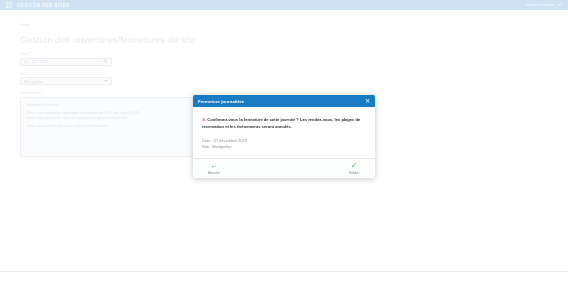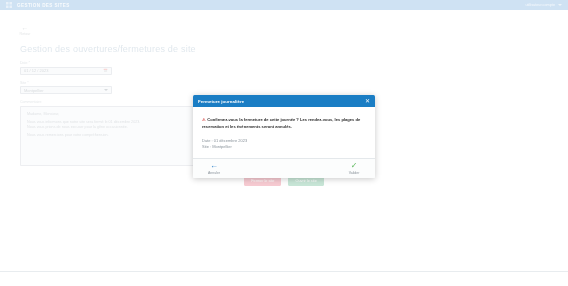--- a/index.html
+++ b/index.html
@@ -65,7 +65,7 @@
     position: absolute;
     top: 10px; left: 0; right: 0; bottom: 14px;
     background: #ffffff;
-    padding: 12px 0 0 0;
+    padding: 3px 0 0 0;
     box-sizing: border-box;
   }
 

